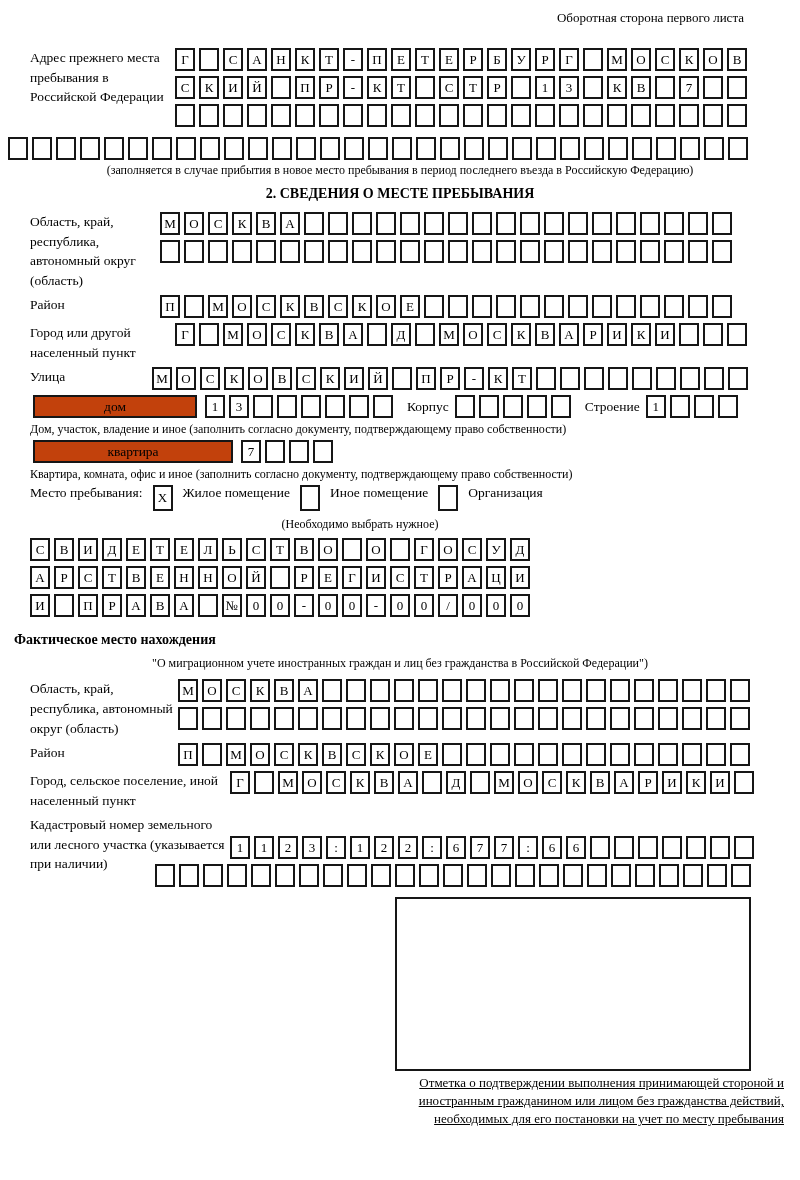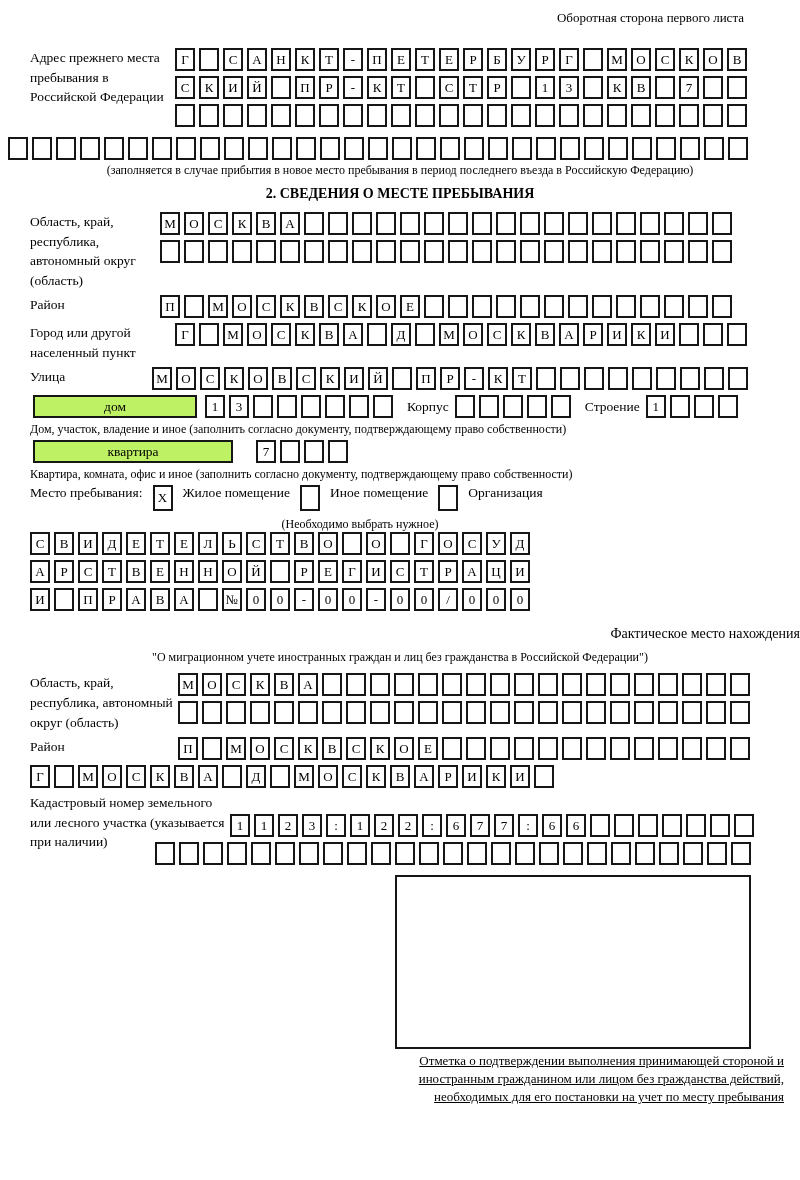--- a/index.html
+++ b/index.html
@@ -36,7 +36,7 @@
   .domrow{display:flex;align-items:center;margin-left:33px;margin-bottom:4px;}
   .widebox{
     height:19px;border:2px solid #161616;display:inline-flex;
-    align-items:center;justify-content:center;font-size:13.5px;background:#bef264;flex-shrink:0;
+    align-items:center;justify-content:center;font-size:13.5px;background:#c2410c;flex-shrink:0;
   }
   .wb-dom{width:160px;margin-right:8px;}
   .wb-kv{width:196px;margin-right:23px;}

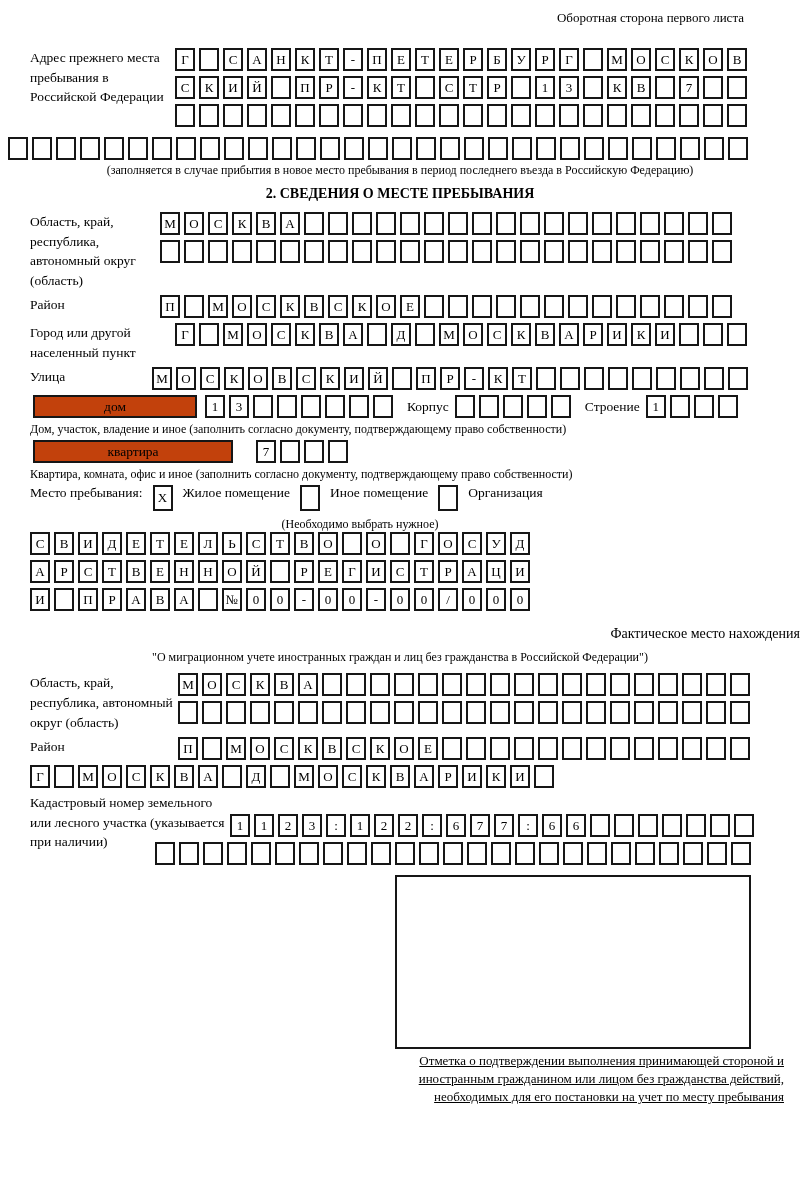--- a/index.html
+++ b/index.html
@@ -39,7 +39,7 @@
     align-items:center;justify-content:center;font-size:13.5px;background:#c2410c;flex-shrink:0;
   }
   .wb-dom{width:160px;margin-right:8px;}
-  .wb-kv{width:196px;margin-right:23px;}
+  .wb-kv{width:196px;margin-right:8px;}
   .inl-lbl{padding:0 6px 0 10px;}
 
   .stayrow{display:flex;align-items:flex-start;margin-left:30px;margin-bottom:6px;}

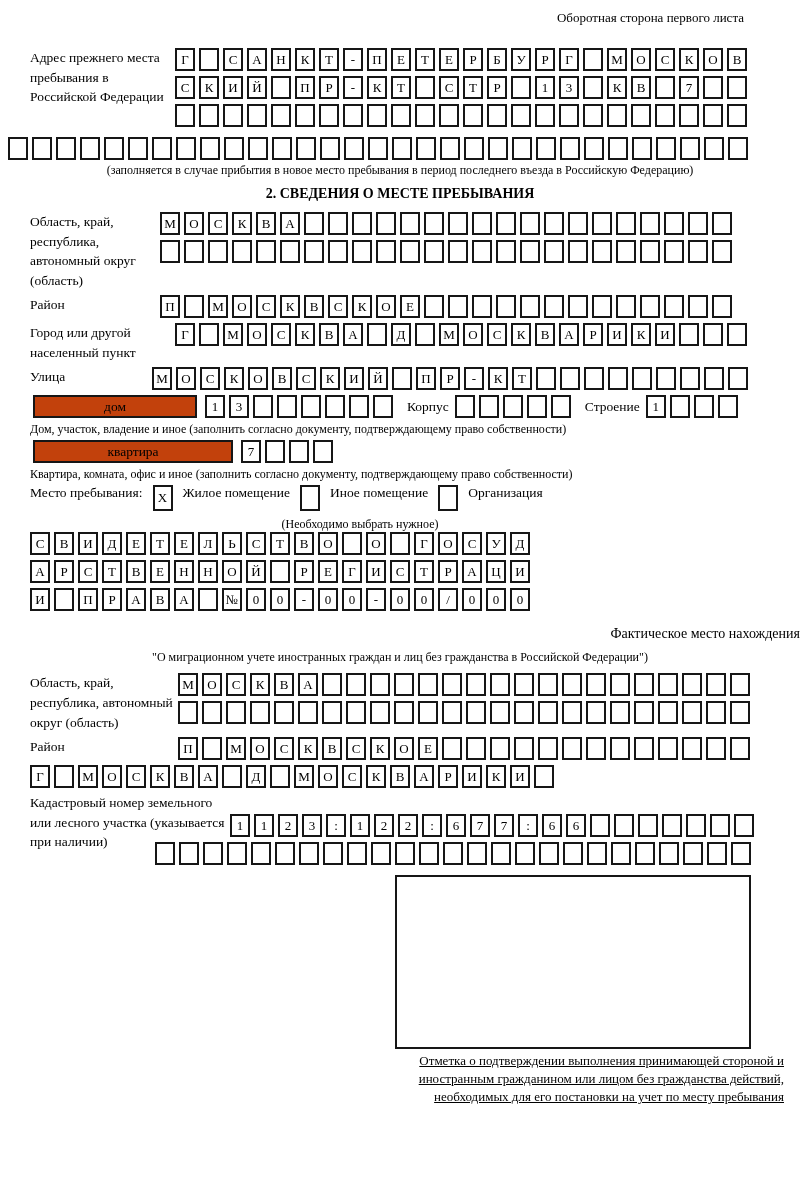--- a/index.html
+++ b/index.html
@@ -48,7 +48,7 @@
     align-items:center;justify-content:center;font-size:13px;
     margin:0 10px 0 10px;background:#fff;flex-shrink:0;
   }
-  .stay-note{width:720px;text-align:center;margin-bottom:0;}
+  .stay-note{width:720px;text-align:center;margin-bottom:6px;}
 
   .cad-rows{margin-top:21px;}
   .shift-left{margin-left:-75px;}

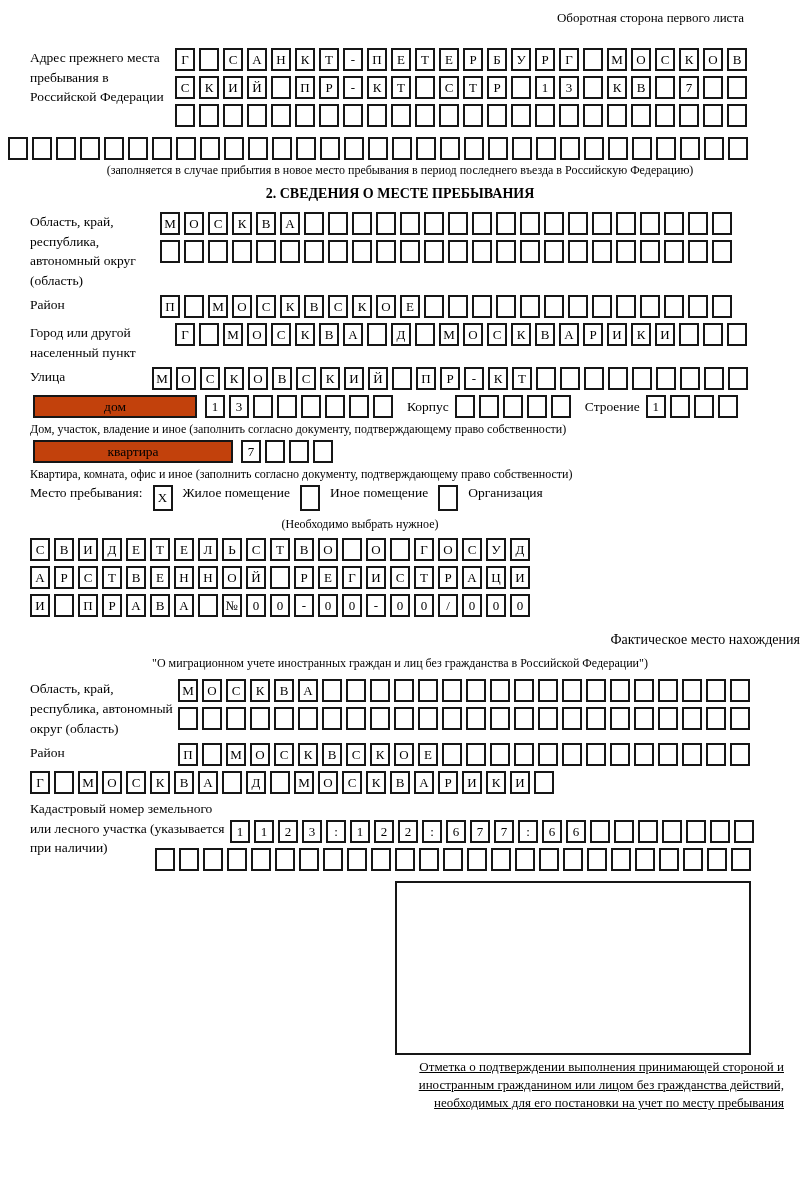--- a/index.html
+++ b/index.html
@@ -31,7 +31,7 @@
   .mb8{margin-bottom:8px;}
 
   .sec-title{text-align:center;font-weight:700;font-size:14px;margin:4px 0 10px 0;}
-  .fact-title{text-align:right;font-weight:400;font-size:14px;margin:10px 0 8px 14px;}
+  .fact-title{text-align:left;font-weight:700;font-size:14px;margin:10px 0 8px 14px;}
 
   .domrow{display:flex;align-items:center;margin-left:33px;margin-bottom:4px;}
   .widebox{

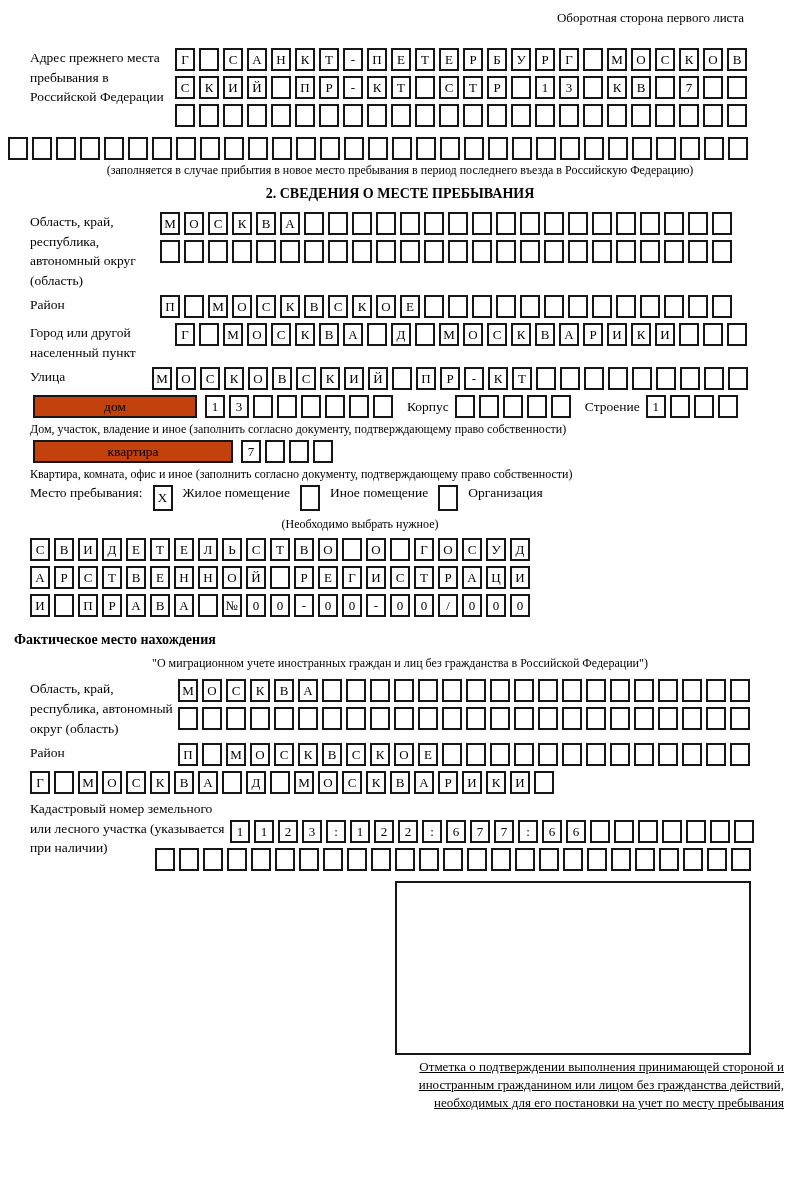--- a/index.html
+++ b/index.html
@@ -556,6 +556,7 @@
   </div>
 
   <div class="block">
+    <div class="lbl w200">Город, сельское поселение, иной населенный пункт</div>
     <div class="boxrow">
         <span class="cell">Г</span>
         <span class="cell"></span>

